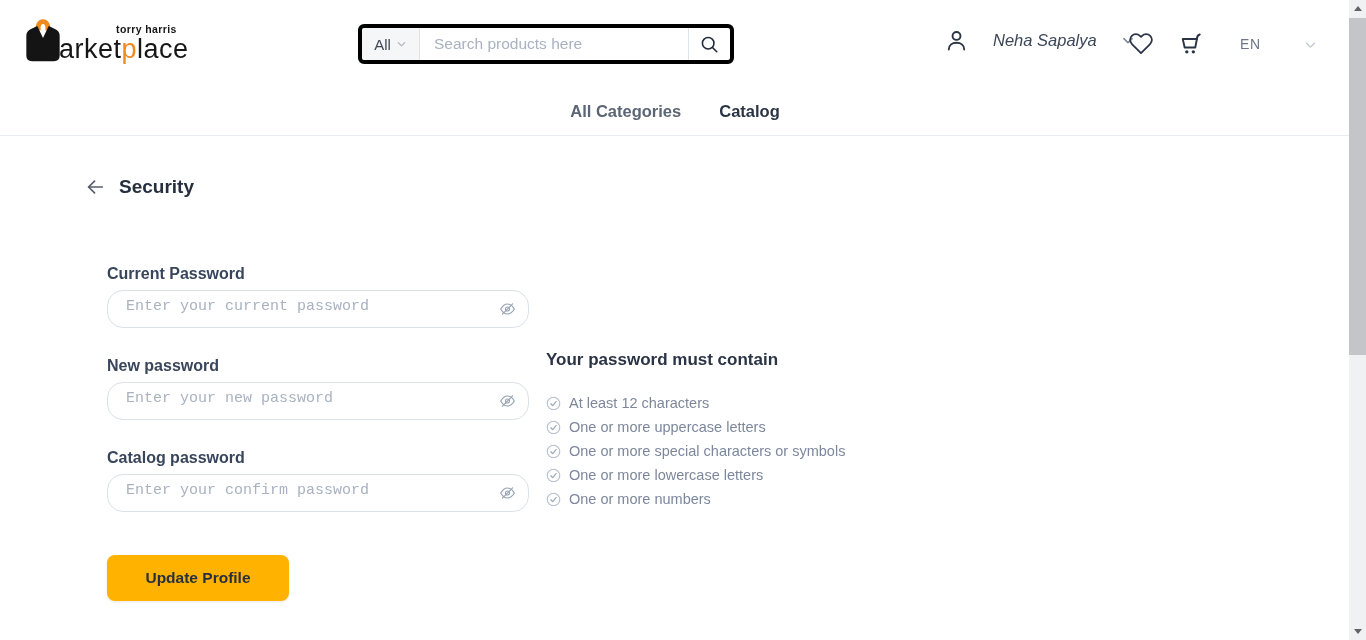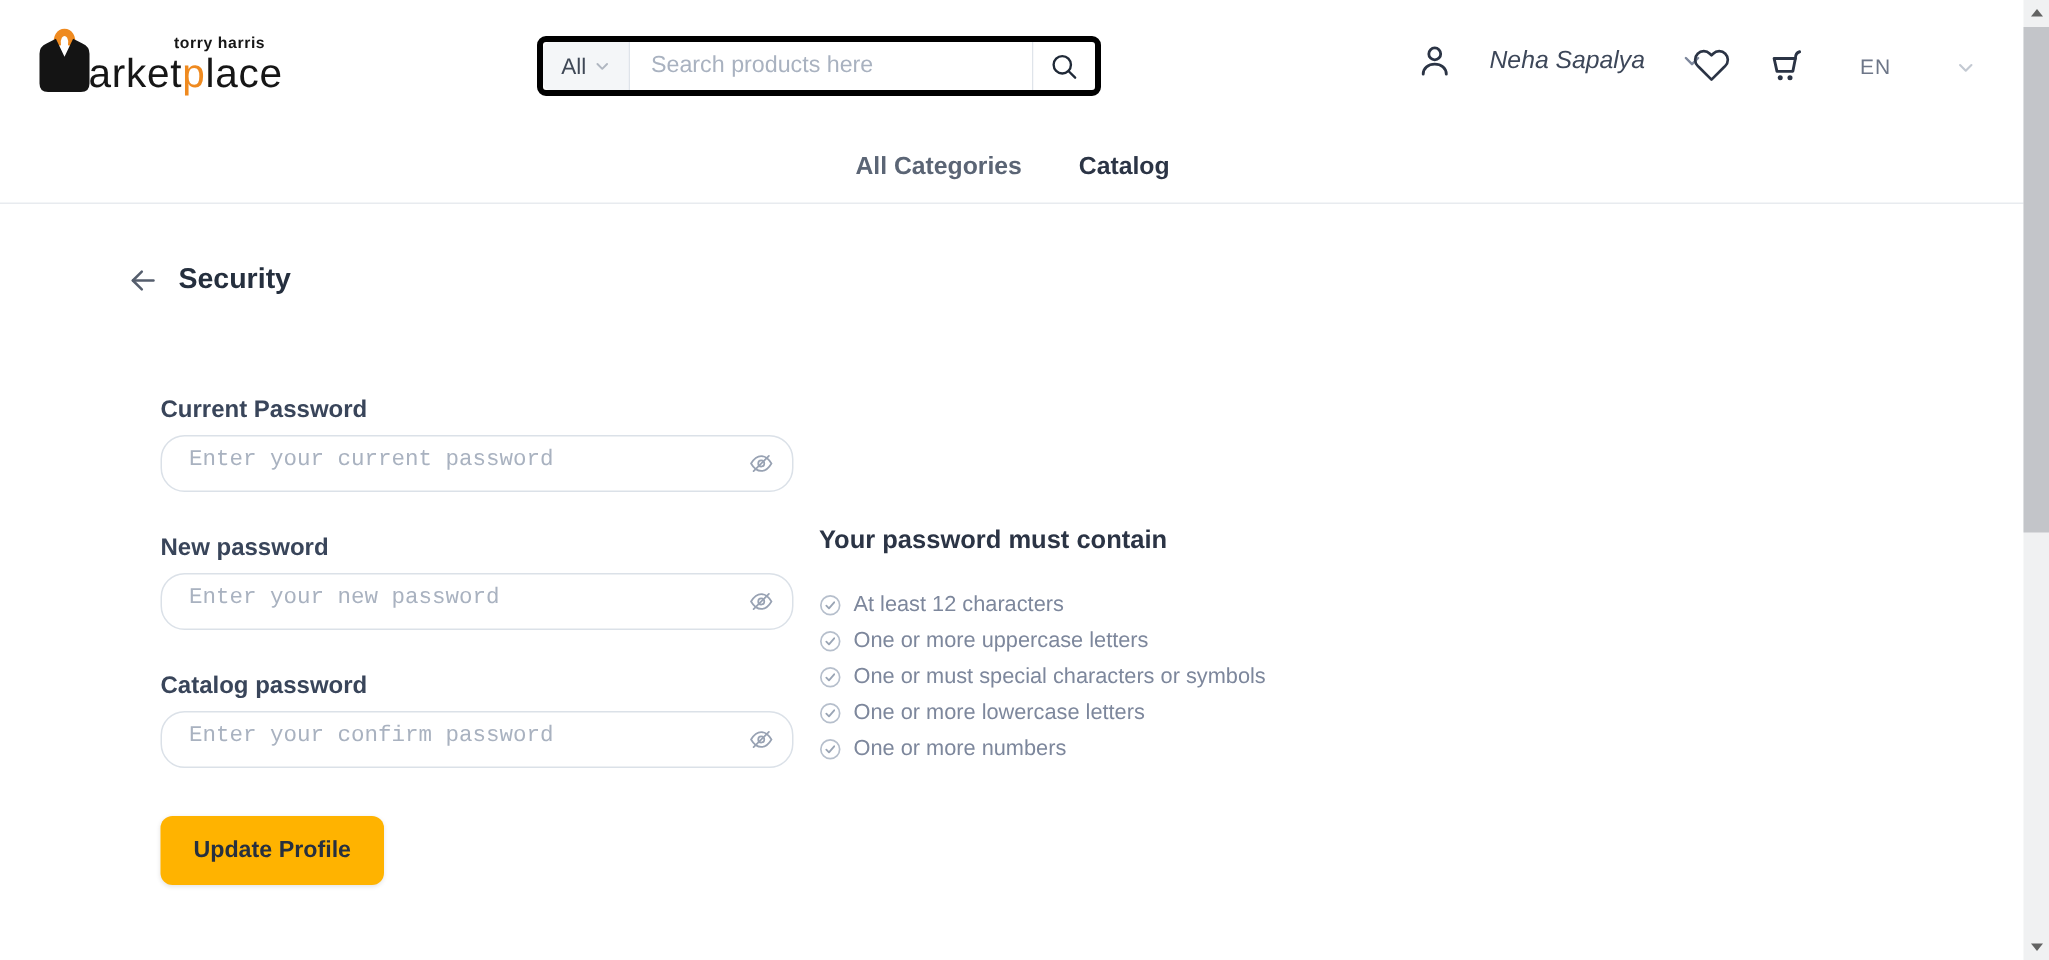--- a/index.html
+++ b/index.html
@@ -248,7 +248,7 @@
             <path d="M5.2 8.3l1.9 1.9 3.7-4.3" stroke="#9aa5b5" stroke-width="1.3" stroke-linecap="round" stroke-linejoin="round"></path>
           </svg>
       </span>
-      <span>One or must special characters or symbols</span>
+      <span>One or more special characters or symbols</span>
     </div>
     <div class="req-item">
       <span>

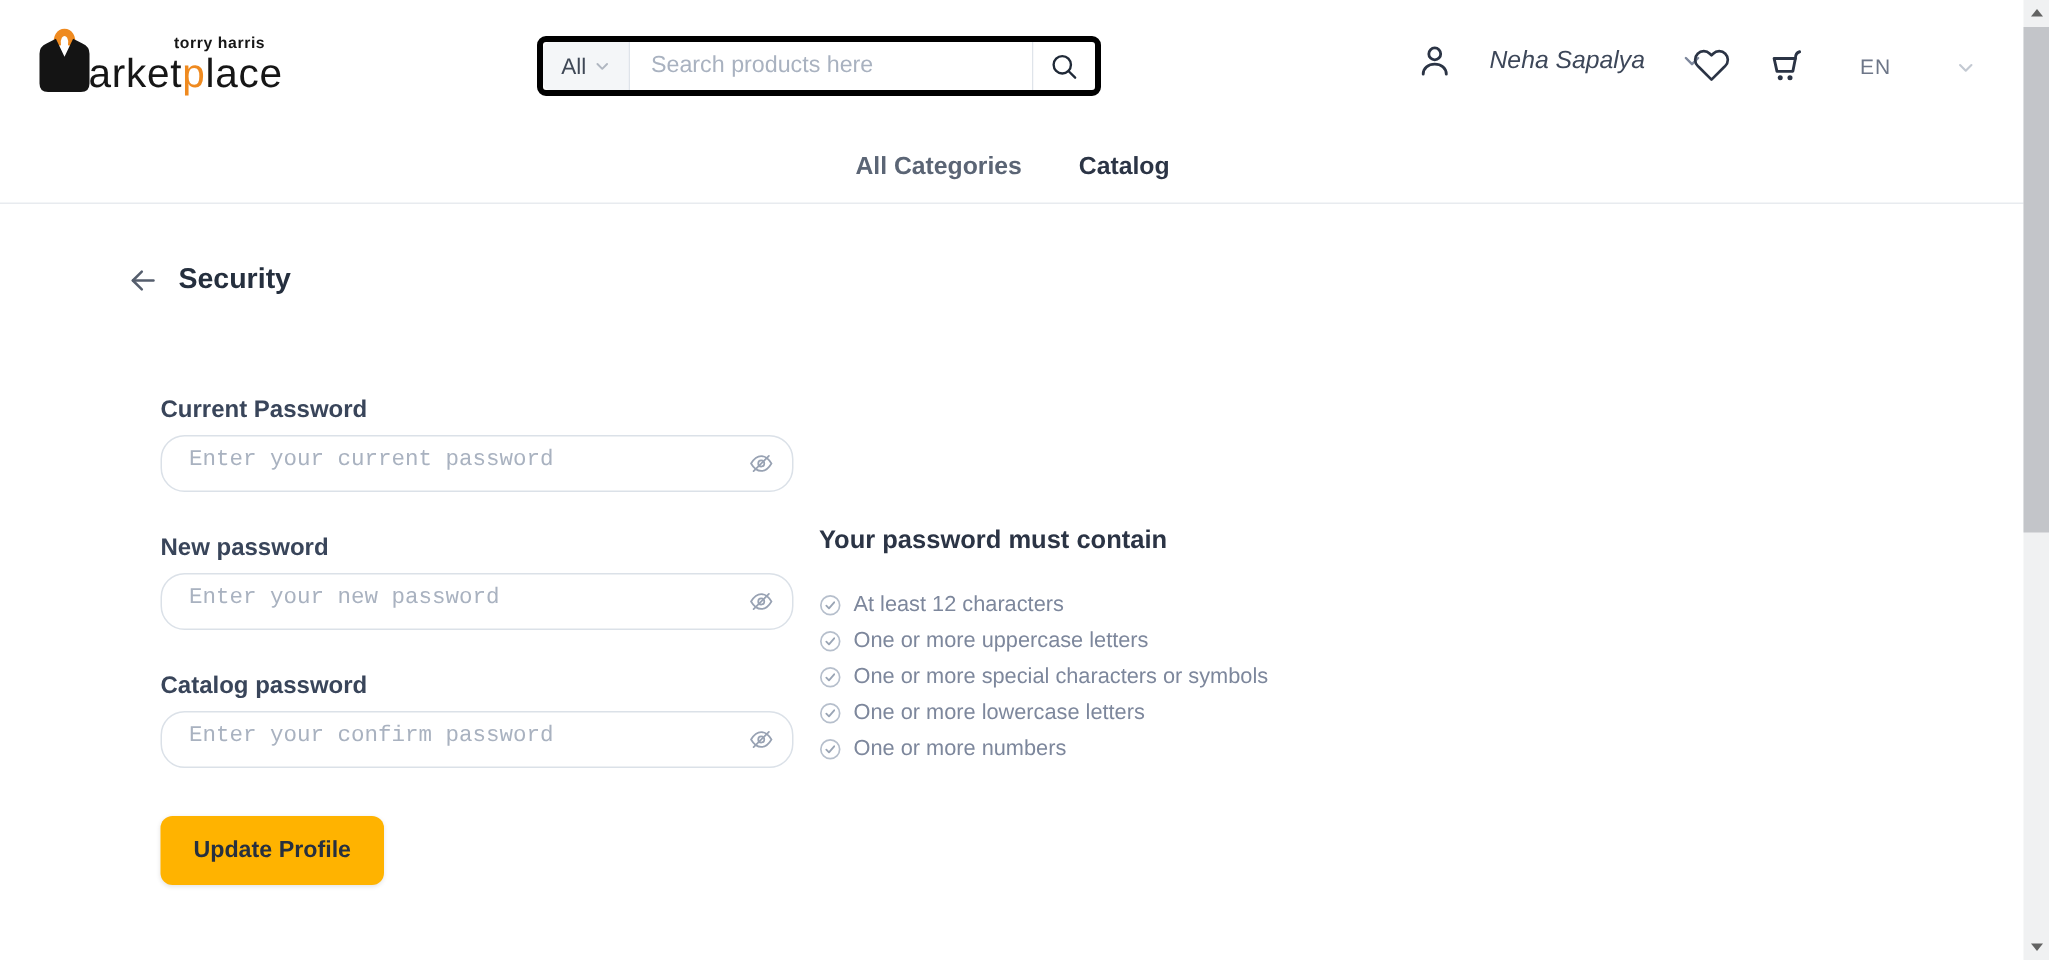--- a/index.html
+++ b/index.html
@@ -55,7 +55,7 @@
   .input-wrap input::placeholder { color:#a9b2c0; }
   .eye-btn { position:absolute; right:11px; top:50%; transform:translateY(-50%); background:none; border:none; padding:2px; cursor:pointer; display:flex; }
 
-  .submit-btn { margin-top:4px; width:149px; height:46px; background:#ffb300; color:#27303f; border:none;
+  .submit-btn { margin-top:15px; width:182px; height:46px; background:#ffb300; color:#27303f; border:none;
     border-radius:8px; font-size:15.5px; font-weight:600; font-family:inherit; cursor:pointer; box-shadow:0 1px 3px rgba(0,0,0,.10); }
 
   .requirements { position:absolute; left:546px; top:214px; }

